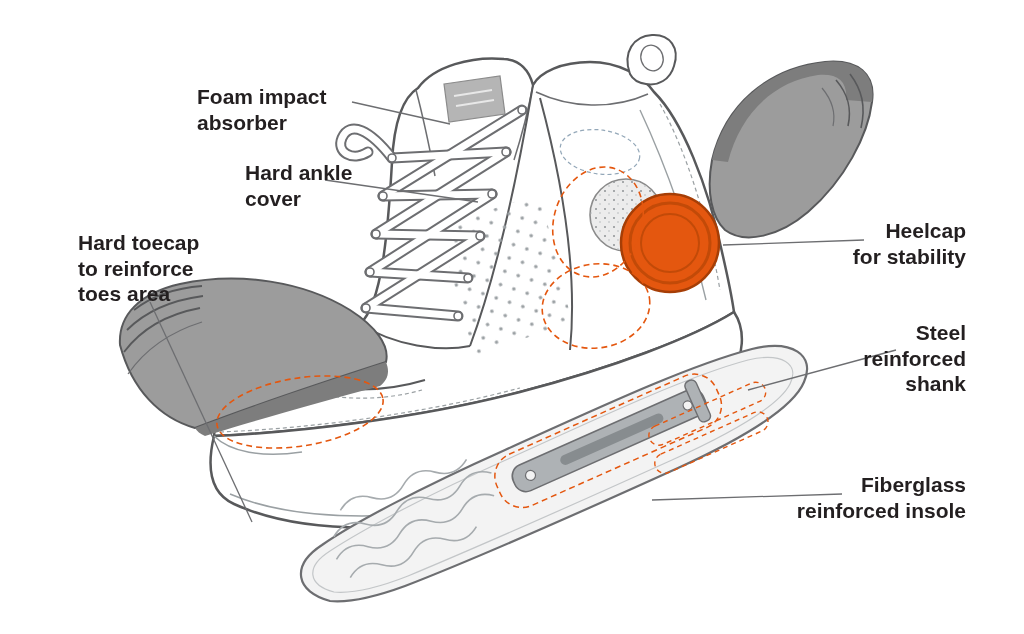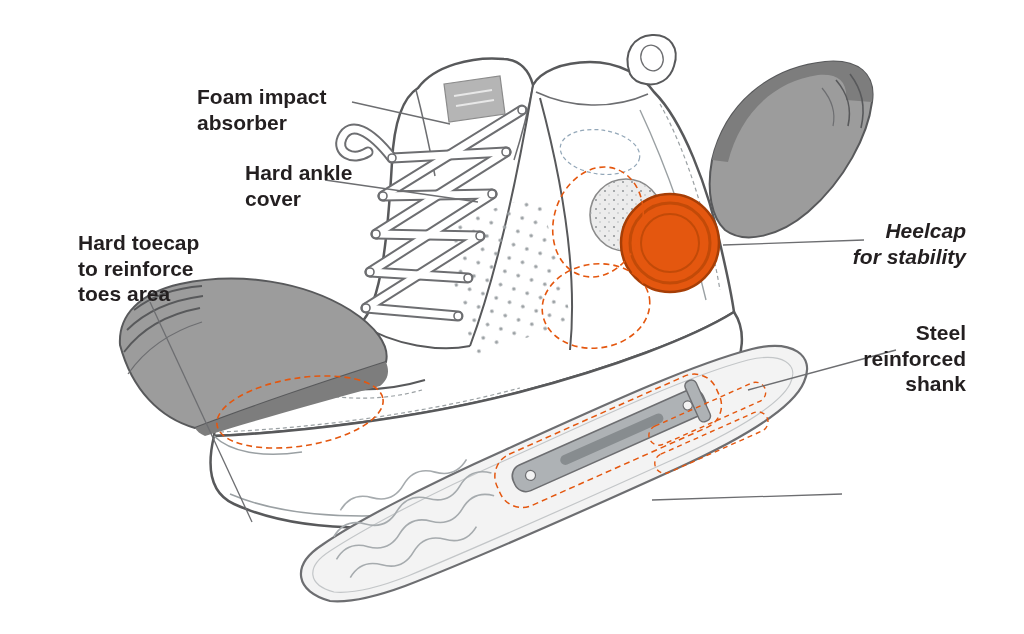--- a/index.html
+++ b/index.html
@@ -193,7 +193,7 @@
 to reinforce
 toes area</div>
 
-  <div class="label right" style="right:58px; top:218px;font-style:italic;">Heelcap
+  <div class="label right" style="right:58px; top:218px;">Heelcap
 for stability</div>
 
   <div class="label right" style="right:58px; top:320px;">Steel

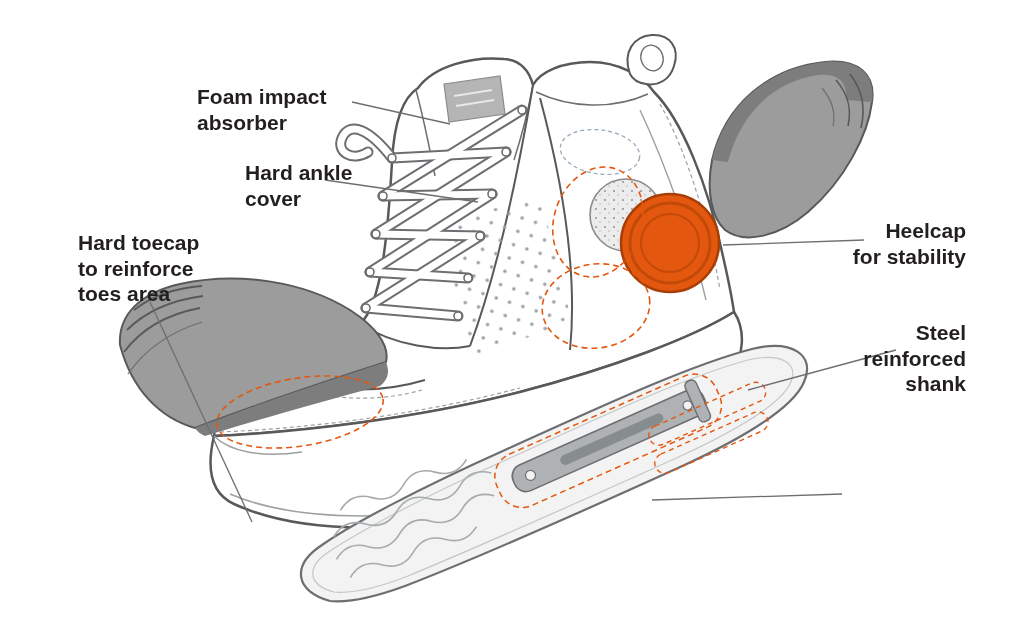--- a/index.html
+++ b/index.html
@@ -200,6 +200,8 @@
 reinforced
 shank</div>
 
+  <div class="label right" style="right:58px; top:472px;">Fiberglass
+reinforced insole</div>
 </div>
 
 </body></html>

